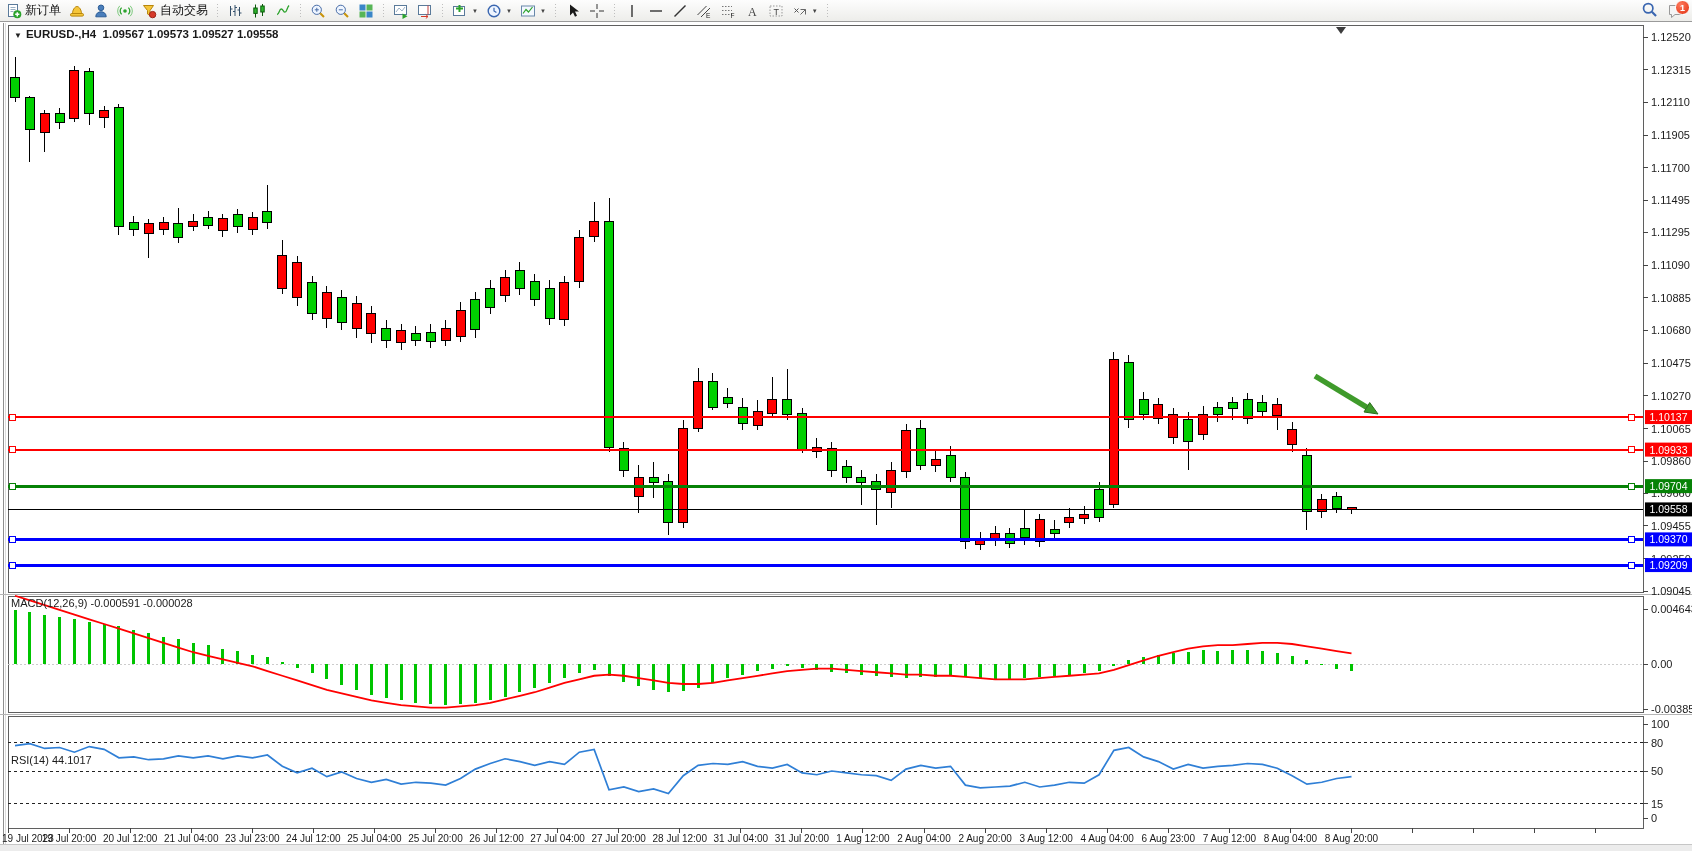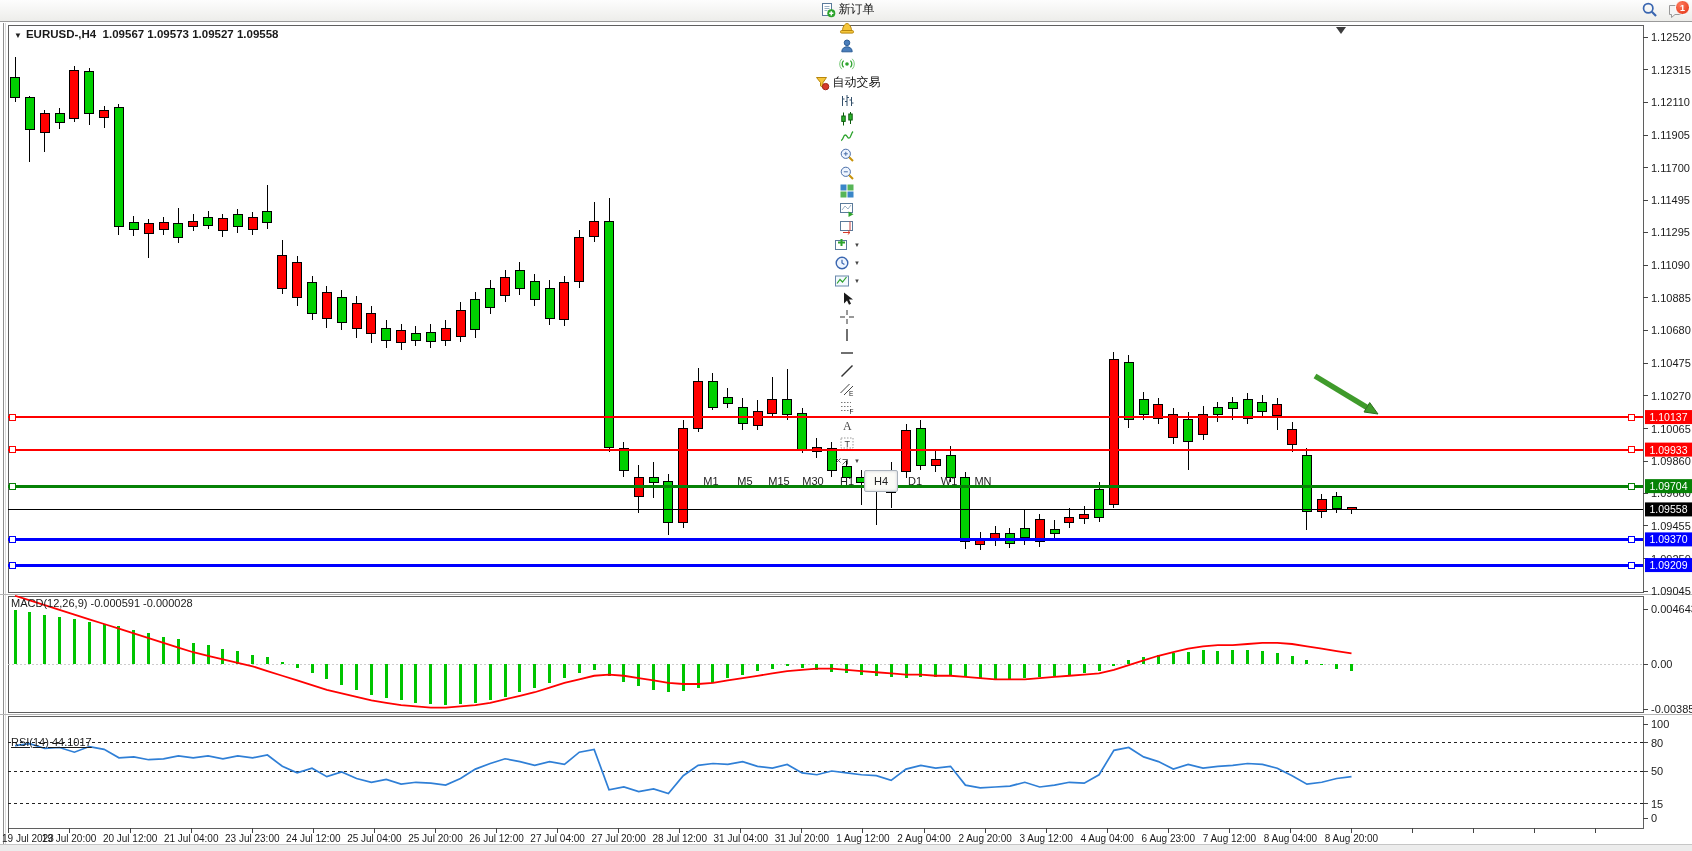--- a/index.html
+++ b/index.html
@@ -8,7 +8,7 @@
   
   .toolbar{position:absolute;top:0;left:0;width:1692px;height:22px;
     background:linear-gradient(#fdfdfd,#ededea);border-bottom:1px solid #9a9a9a;
-    display:flex;align-items:center;padding-left:2px;box-sizing:border-box;z-index:5;flex-direction:column;}
+    display:flex;align-items:center;padding-left:2px;box-sizing:border-box;z-index:5;}
   .tbtn{height:20px;display:flex;align-items:center;gap:3px;padding:0 3px;border:1px solid transparent;
     border-radius:2px;font-size:12px;color:#111;white-space:nowrap;}
   .tbtn svg{display:block}

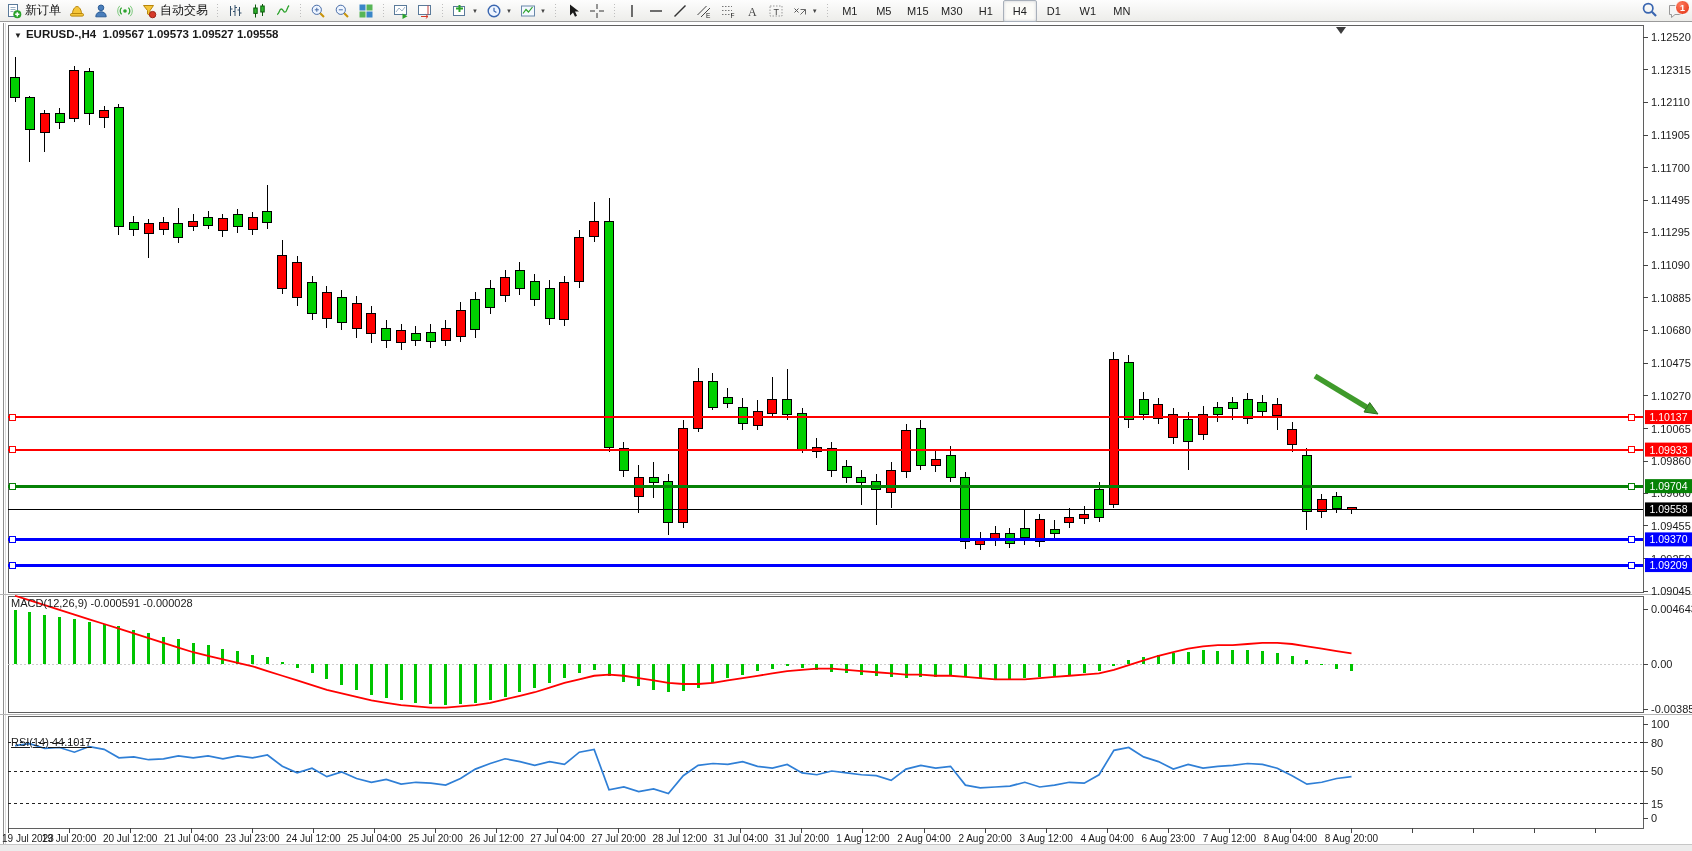--- a/index.html
+++ b/index.html
@@ -268,17 +268,6 @@
     <span class="caret">▼</span>
   </div>
   <div class="sep"></div>
-  <div id="tf-row" style="display:flex;align-items:center;">
-      <div class="tbtn tf">M1</div>
-      <div class="tbtn tf">M5</div>
-      <div class="tbtn tf">M15</div>
-      <div class="tbtn tf">M30</div>
-      <div class="tbtn tf">H1</div>
-      <div class="tbtn tf active">H4</div>
-      <div class="tbtn tf">D1</div>
-      <div class="tbtn tf">W1</div>
-      <div class="tbtn tf">MN</div>
-    </div>
 
   <div class="tb-right">
     <span>

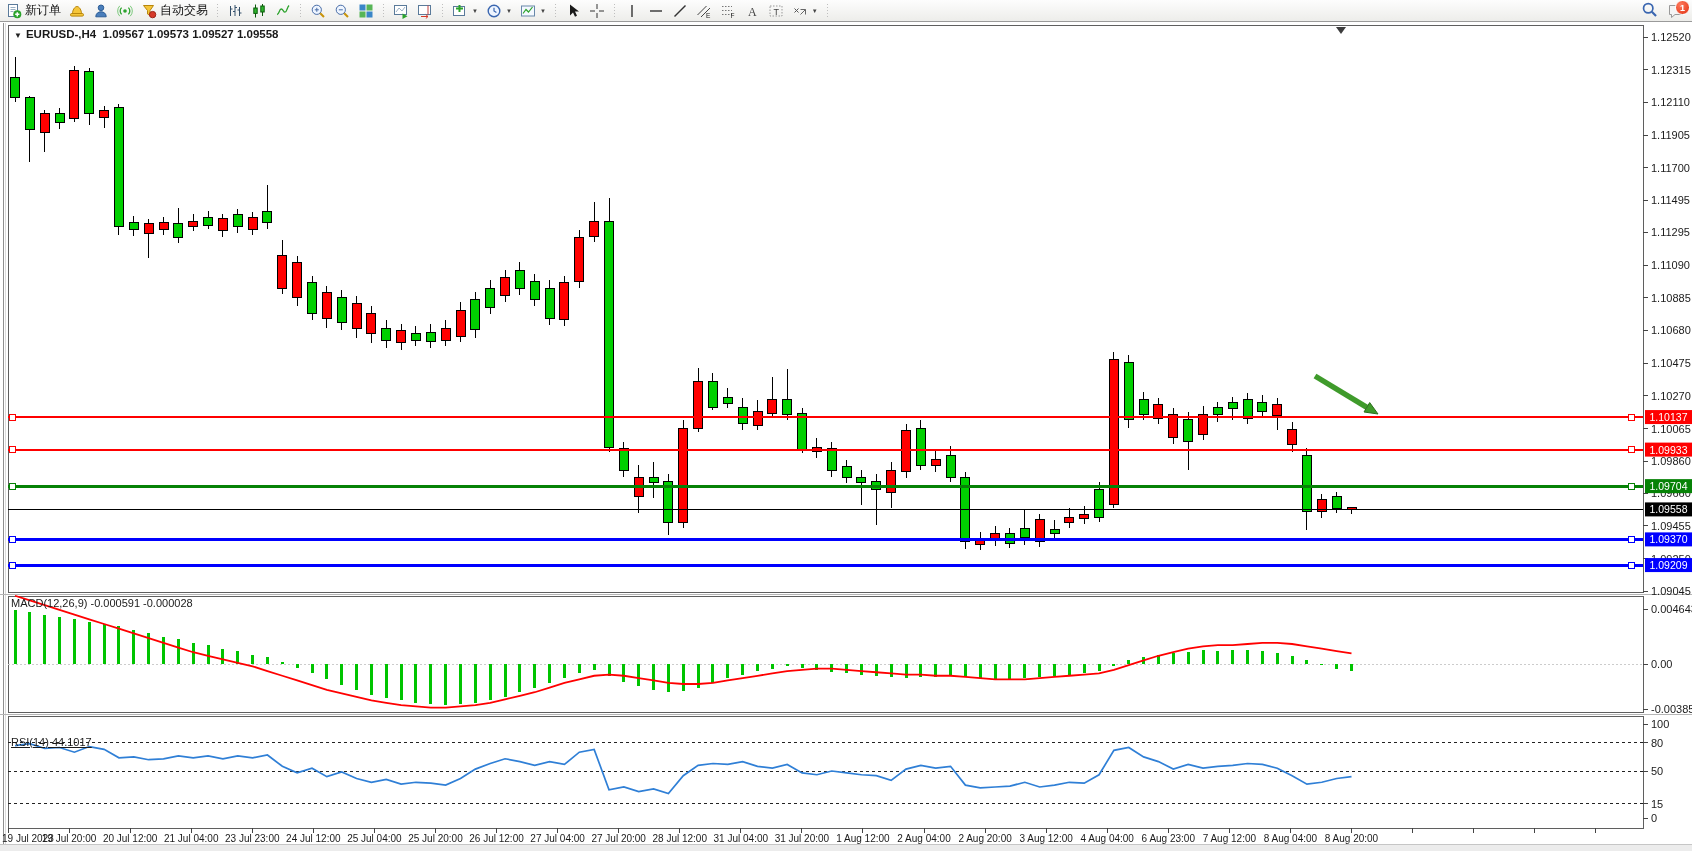--- a/index.html
+++ b/index.html
@@ -28,7 +28,7 @@
   .chart-title .tri{font-size:8px;color:#222;margin-right:4px;}
   .ind-label{position:absolute;left:11px;font-size:11px;color:#1a1a1a;z-index:3;}
   #macd-label{top:597px;}
-  #rsi-label{top:736px;text-decoration:underline;}
+  #rsi-label{top:754px;}
   
   .statusbar{position:absolute;left:0;bottom:0;width:1692px;height:6px;background:#ececec;border-top:1px solid #c6c6c6;}
   #chart-svg{position:absolute;left:0;top:0;}

